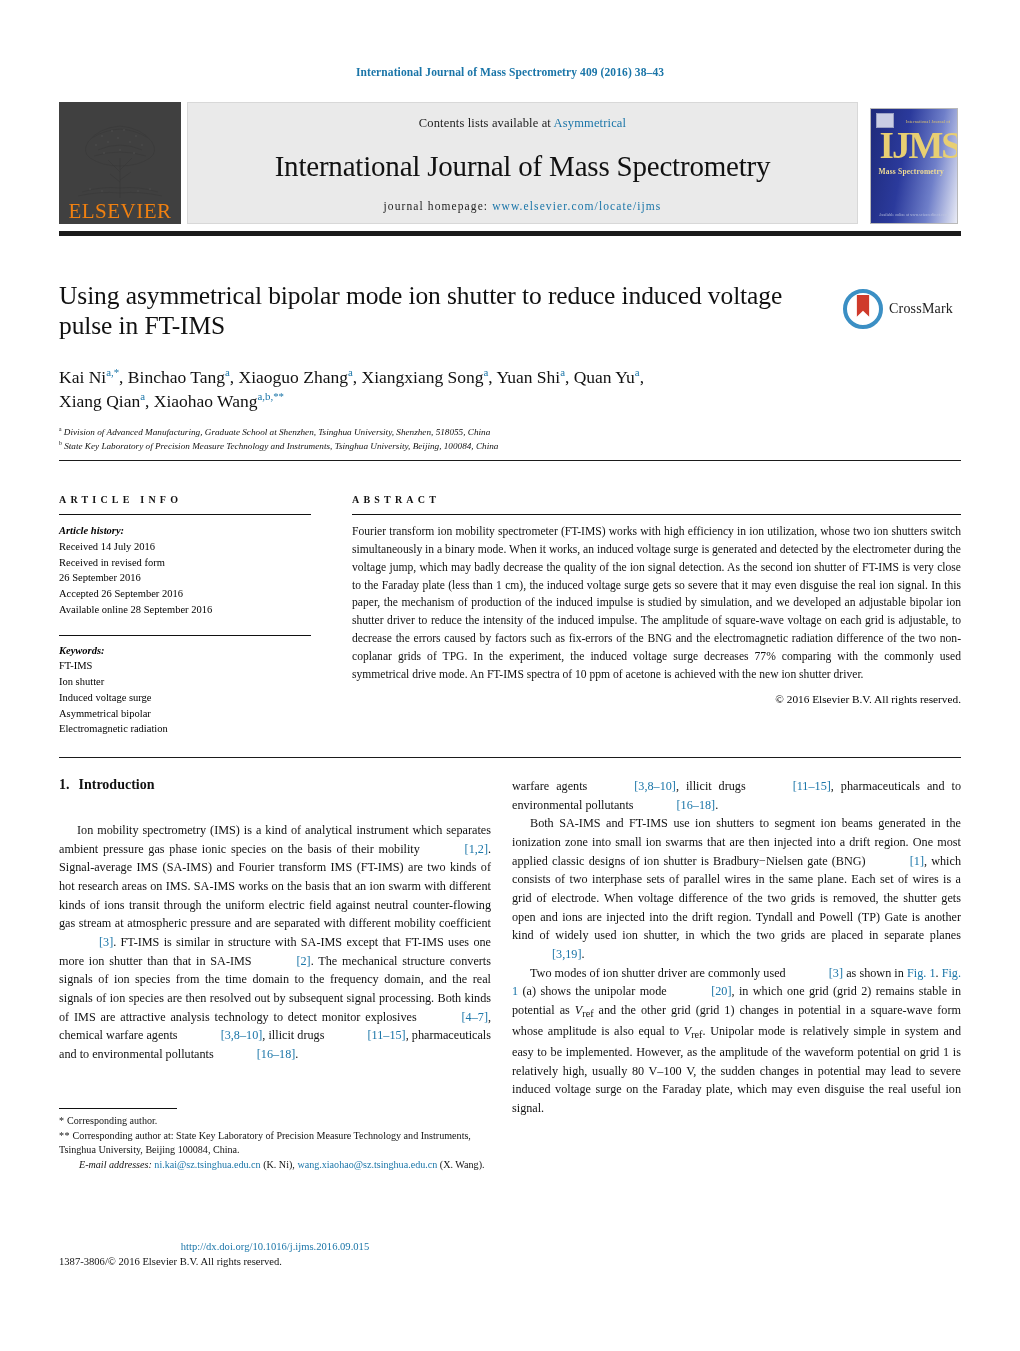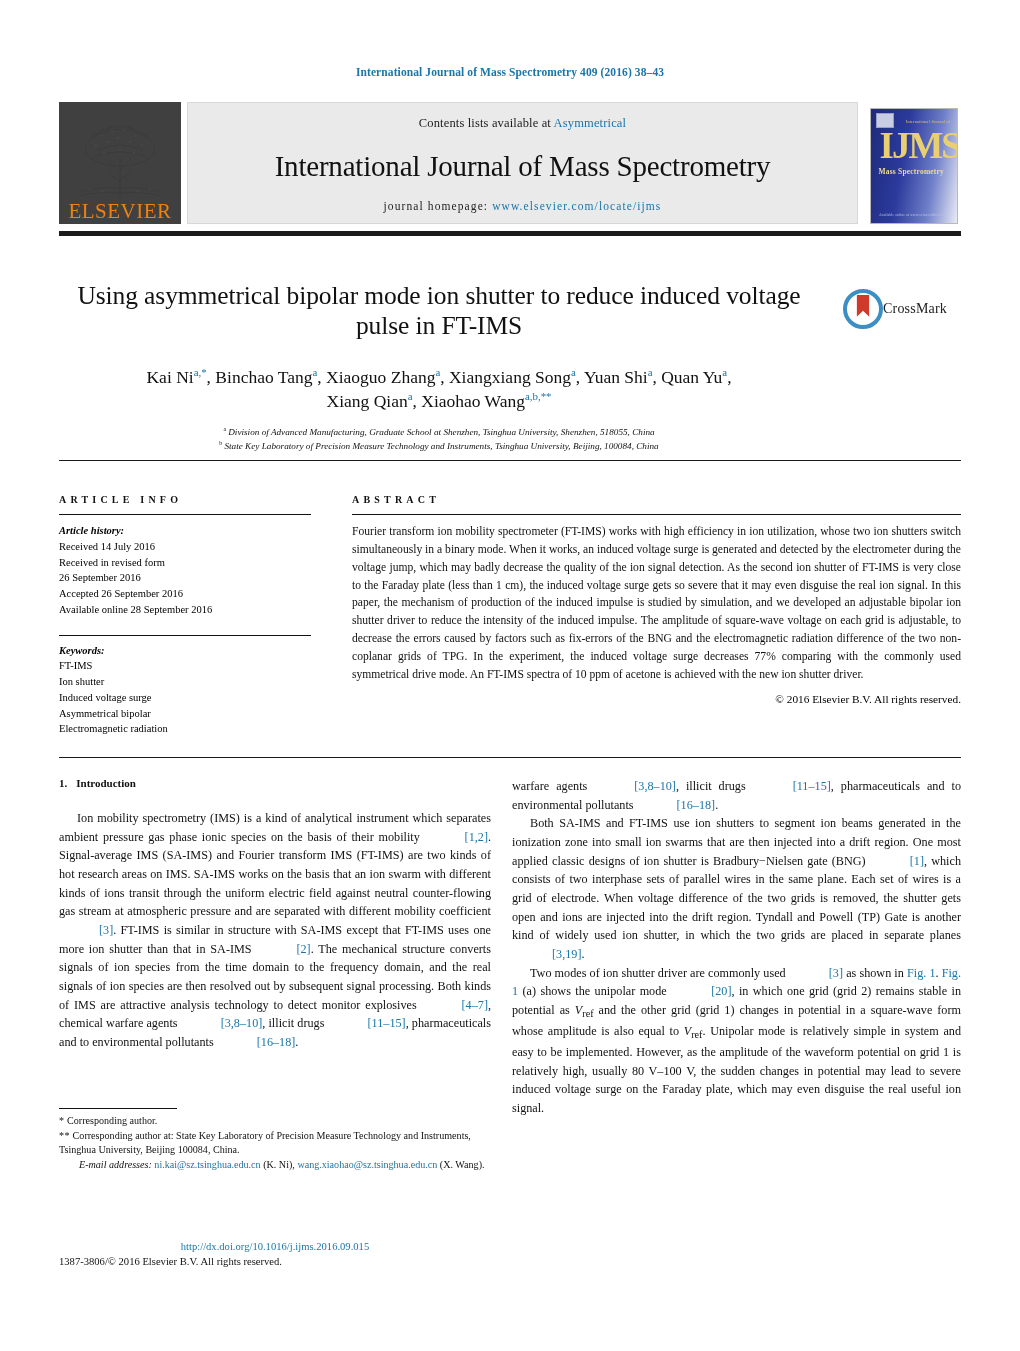--- a/index.html
+++ b/index.html
@@ -178,7 +178,6 @@
     left: 59px;
     top: 281px;
     width: 760px;
-    text-align: center;
   }
   .art-title {
     font-size: 25.5px;

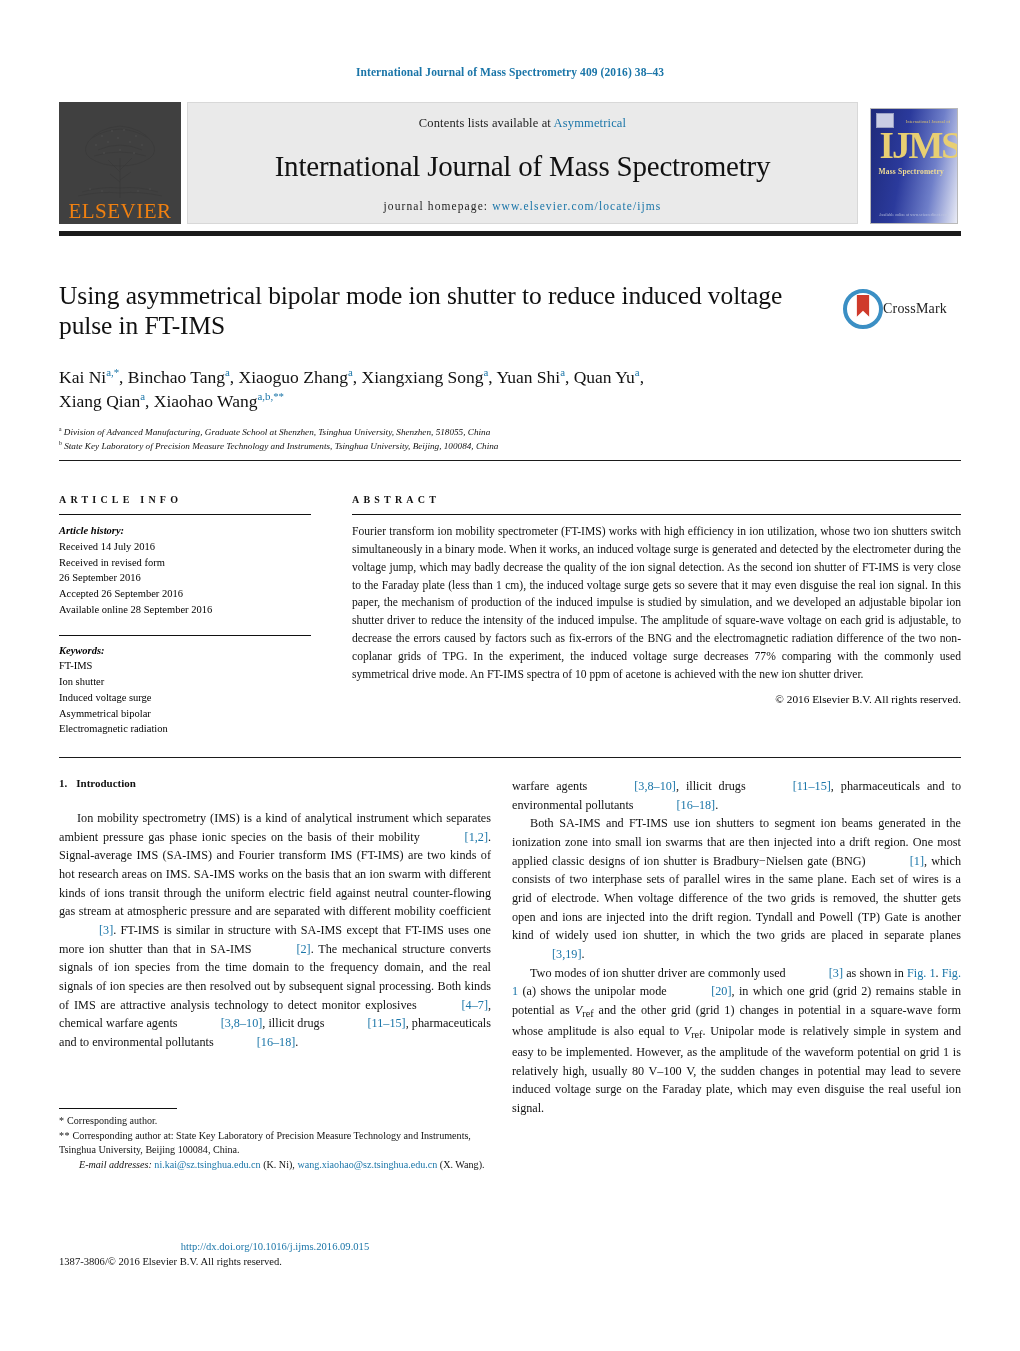--- a/index.html
+++ b/index.html
@@ -212,6 +212,7 @@
     height: 46px;
     display: flex;
     align-items: center;
+    gap: 6px;
   }
   .cm-circle {
     width: 40px; height: 40px;

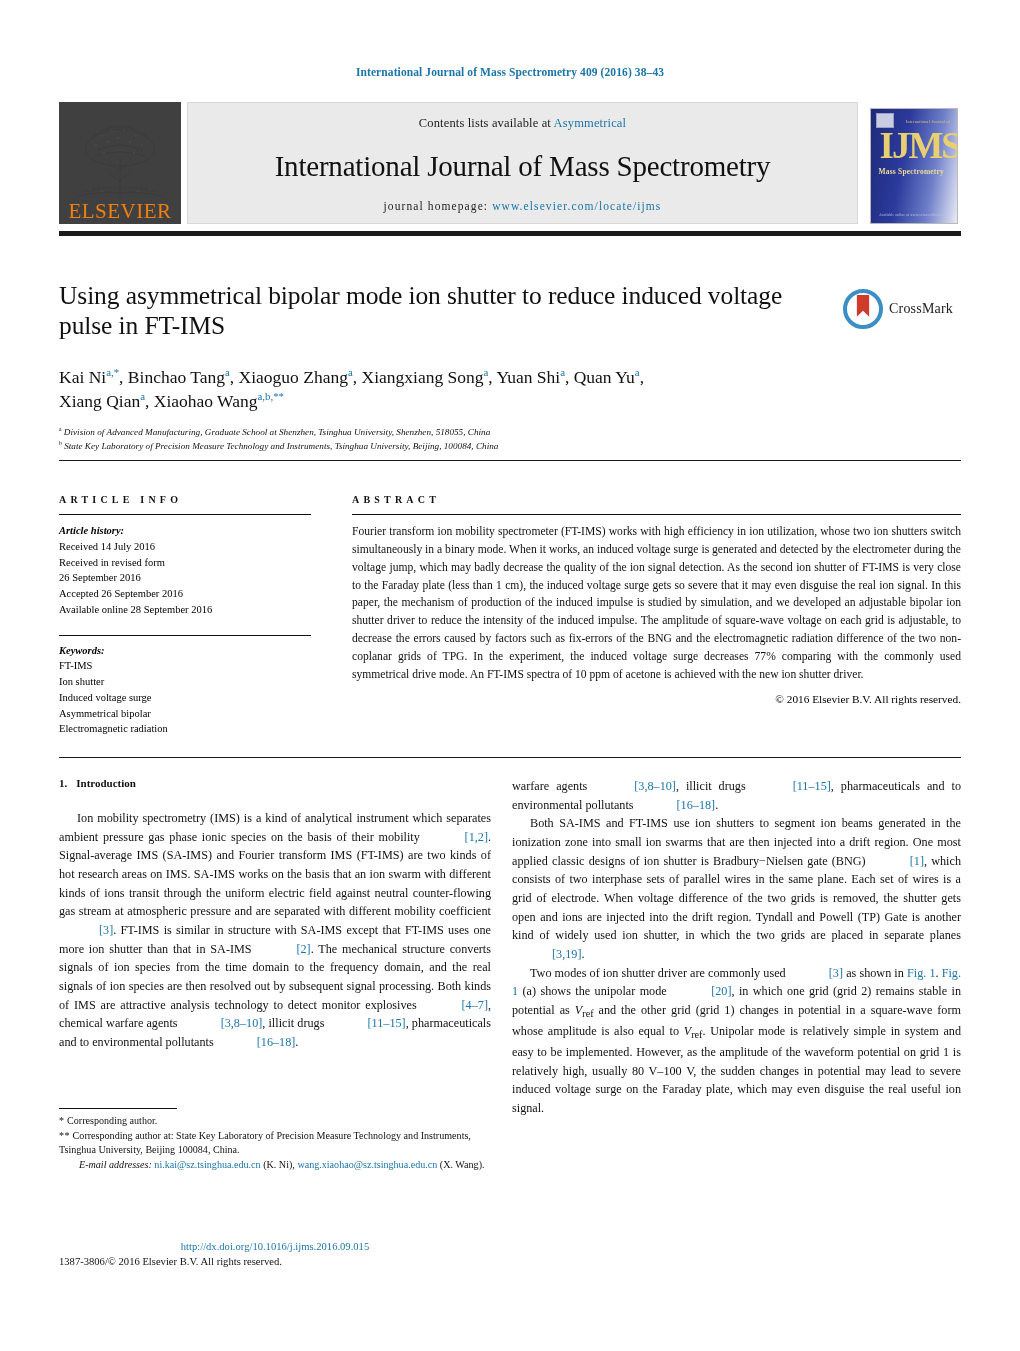--- a/index.html
+++ b/index.html
@@ -304,9 +304,9 @@
     width: 449px;
   }
   .sec-title {
-    font-size: 11px;
+    font-size: 14px;
     font-weight: bold;
-    margin: 0 0 20px 0;
+    margin: 0 0 28px 0;
     color: #111;
   }
   .sec-title .num { margin-right: 9px; }

